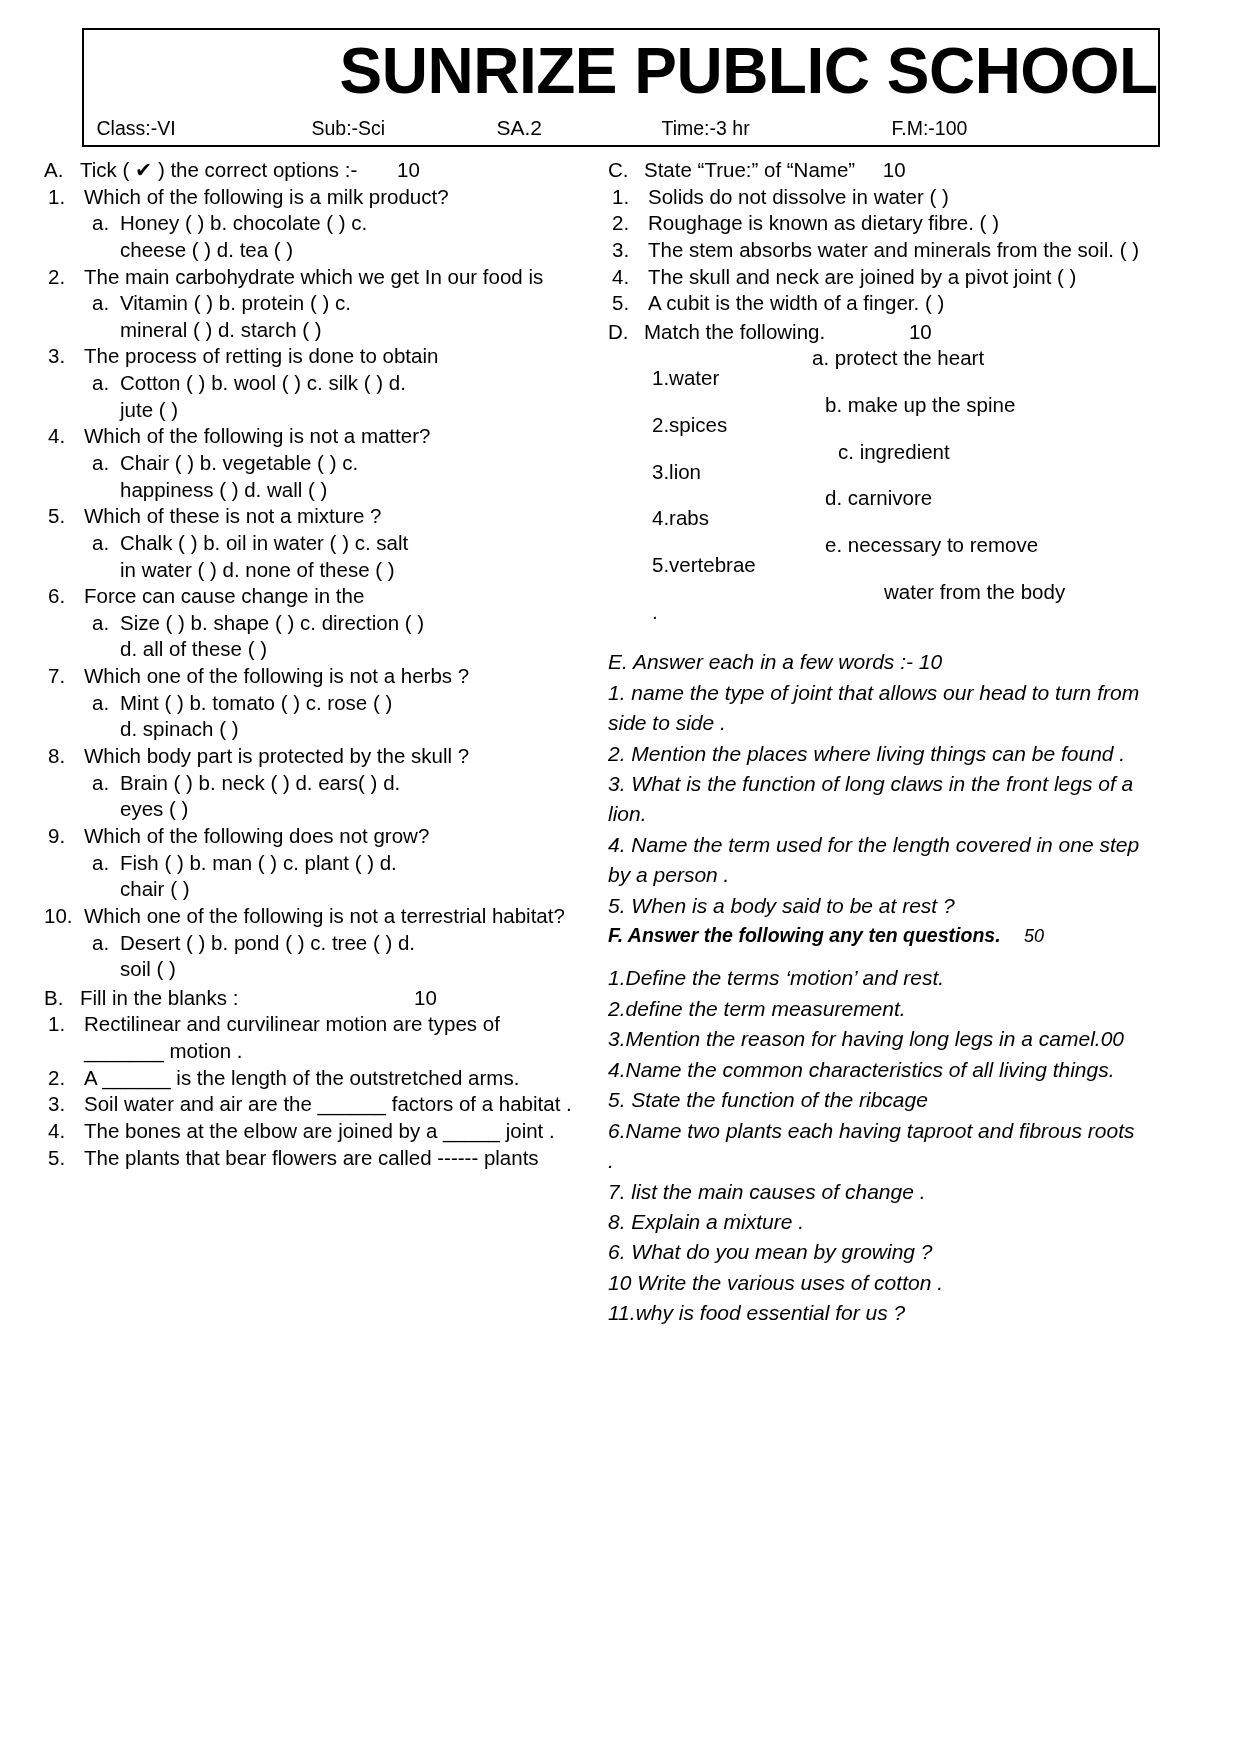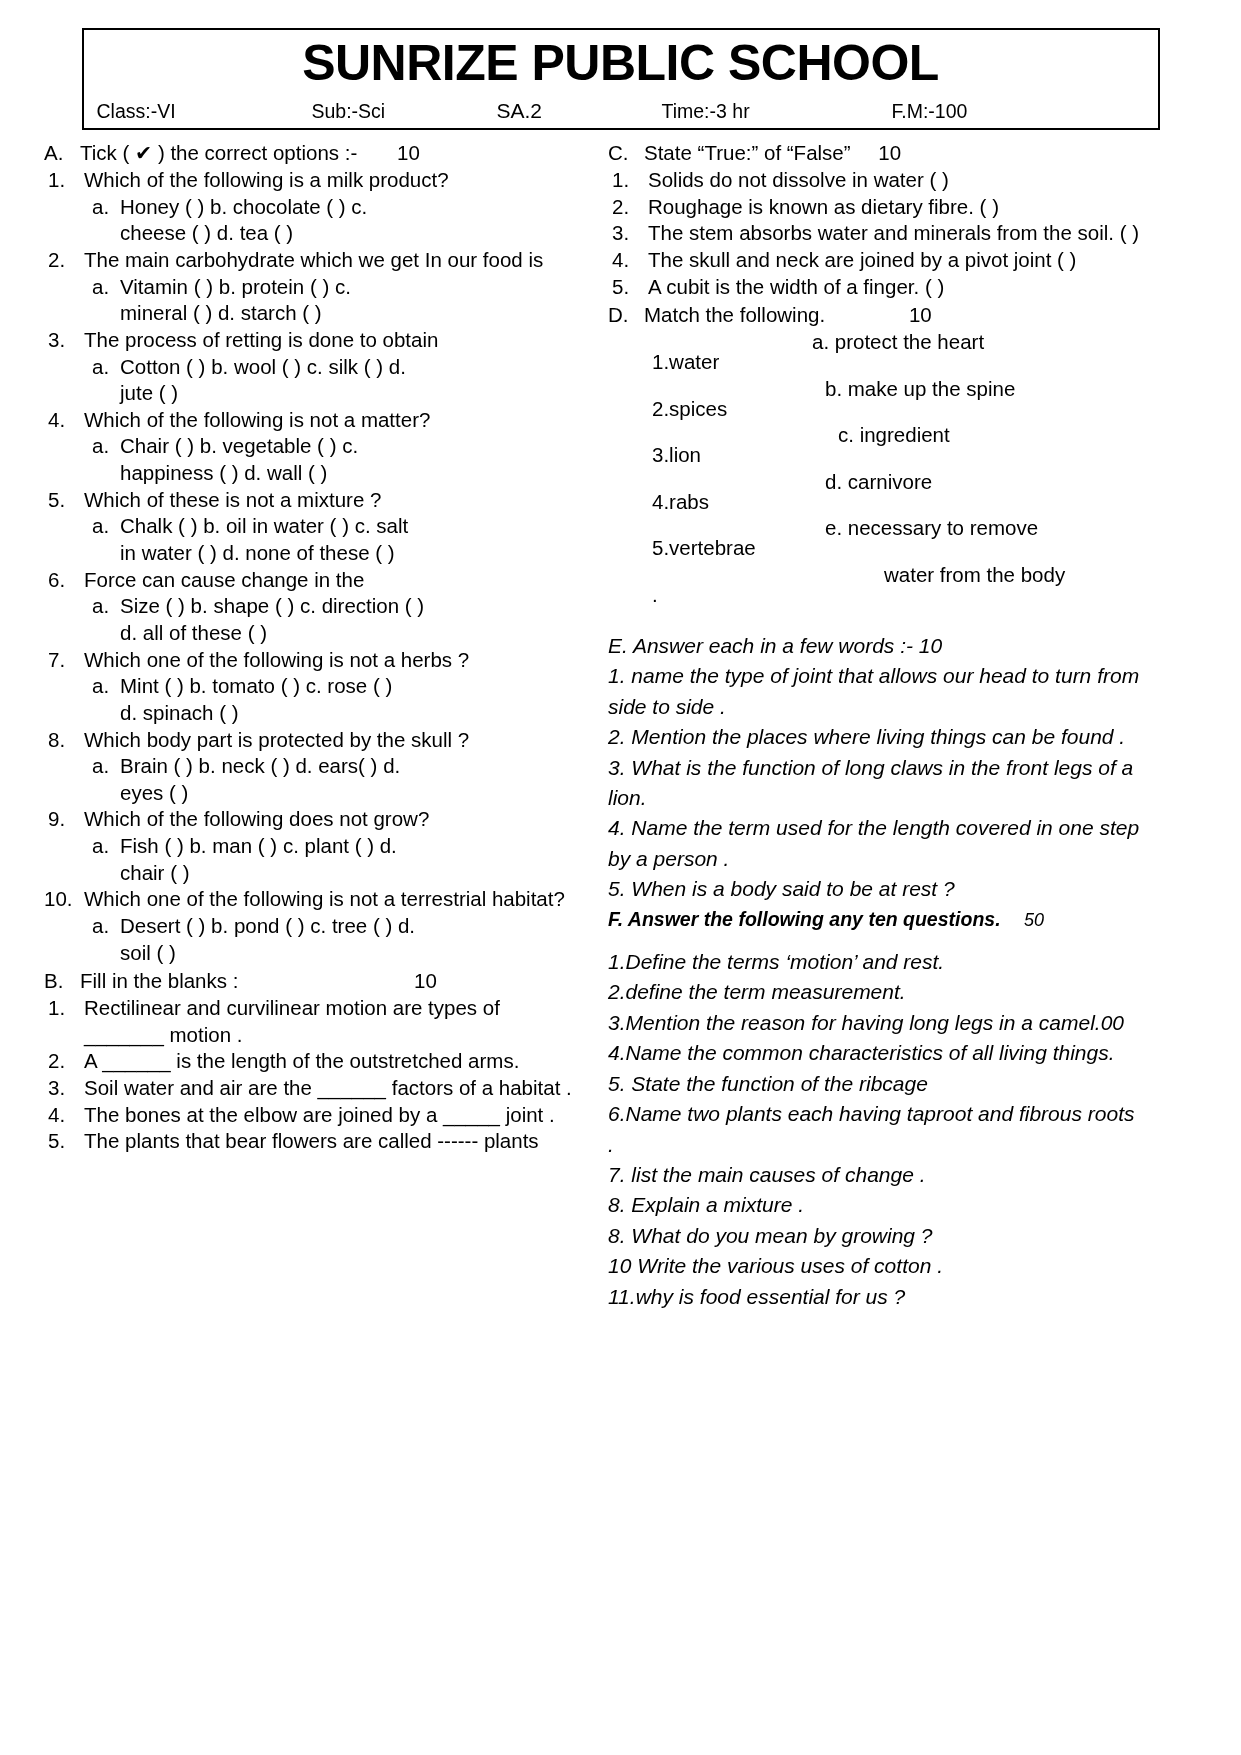--- a/index.html
+++ b/index.html
@@ -31,8 +31,8 @@
     padding: 4px 0 6px 0;
   }
   .school-title {
-    text-align: center;
-    font-size: 50px;
+    text-align: right;
+    font-size: 64px;
     font-weight: bold;
     letter-spacing: -0.5px;
     line-height: 1.18;

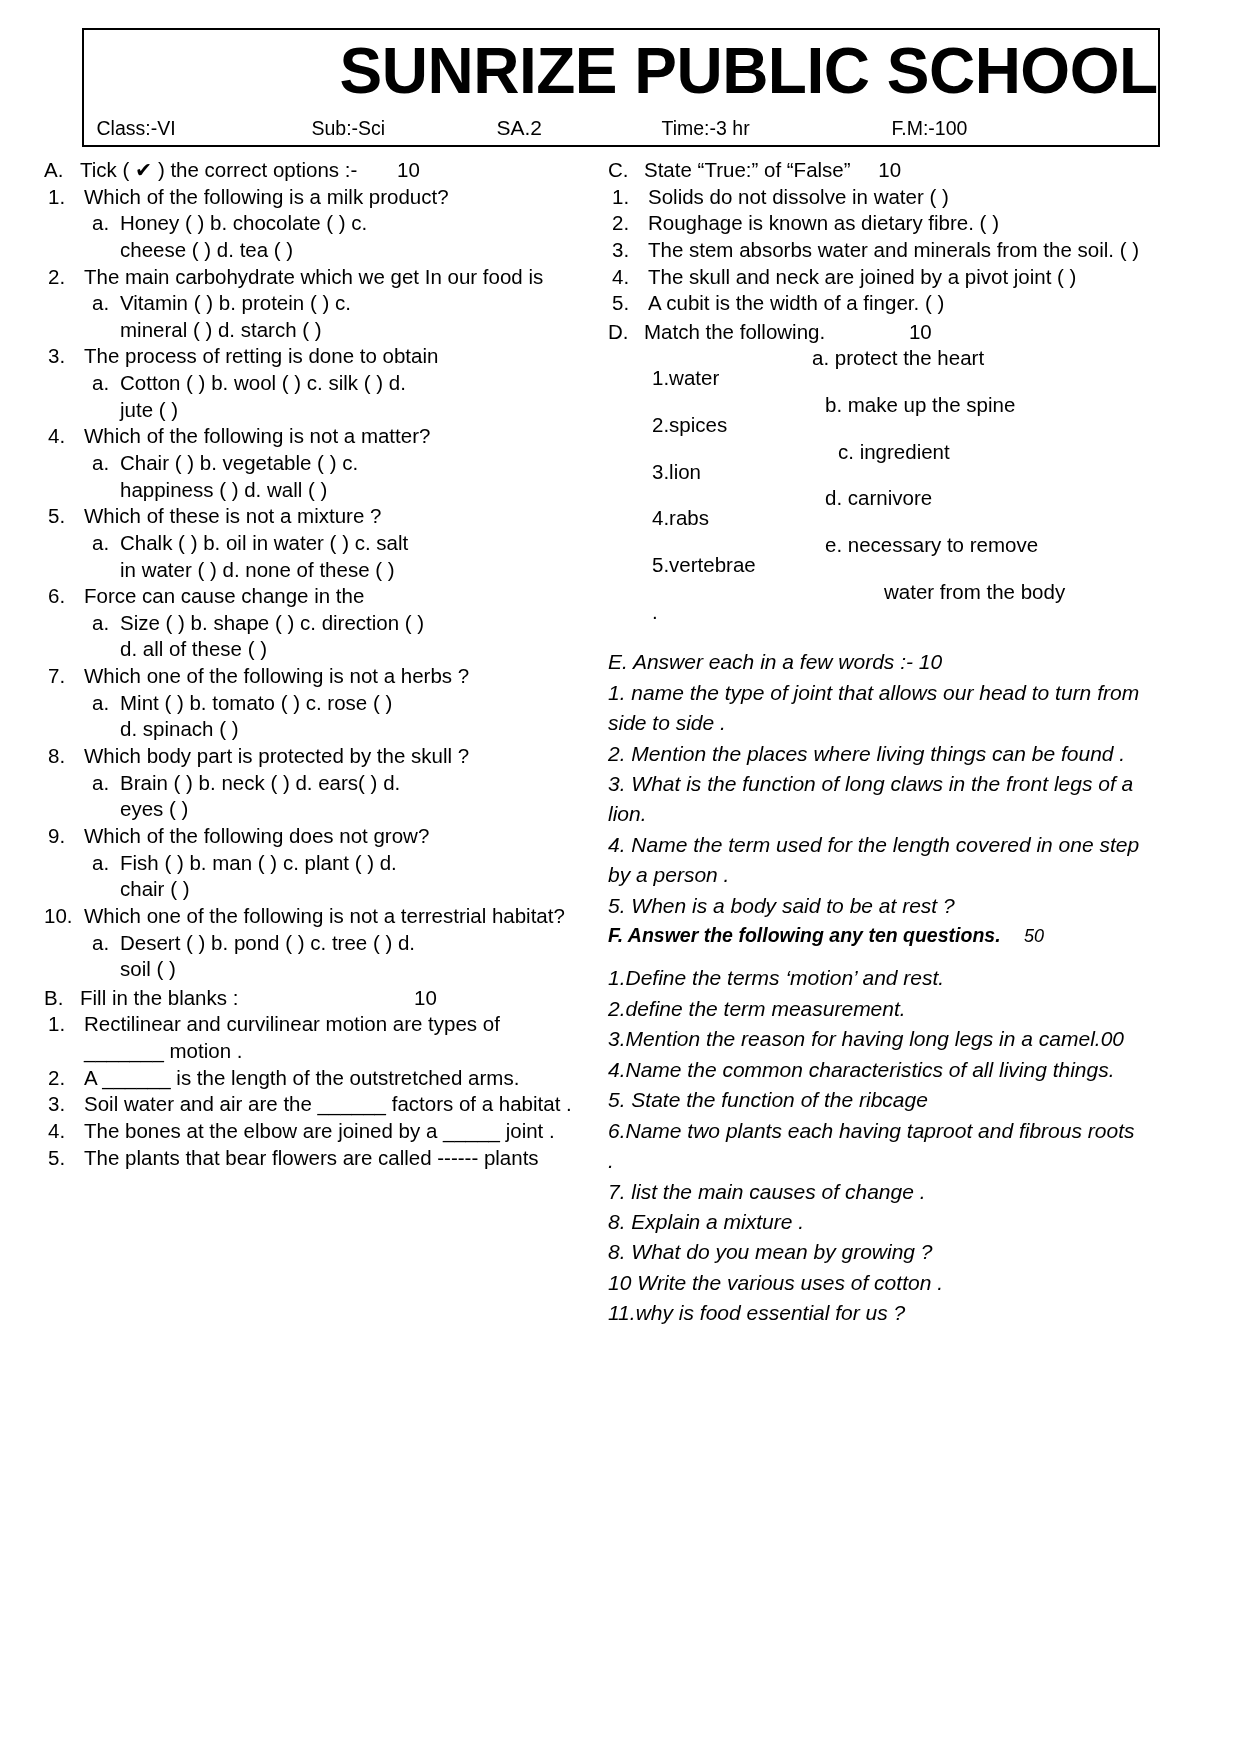--- a/index.html
+++ b/index.html
@@ -320,7 +320,7 @@
       <div class="sec-head">
         <span class="sec-letter">C.</span>
         <span class="sec-text">
-          <span>State “True:” of “False”</span>
+          <span>State “True:” of “Name”</span>
           <span class="marks-gap" style="padding-left:22px">10</span>
         </span>
       </div>

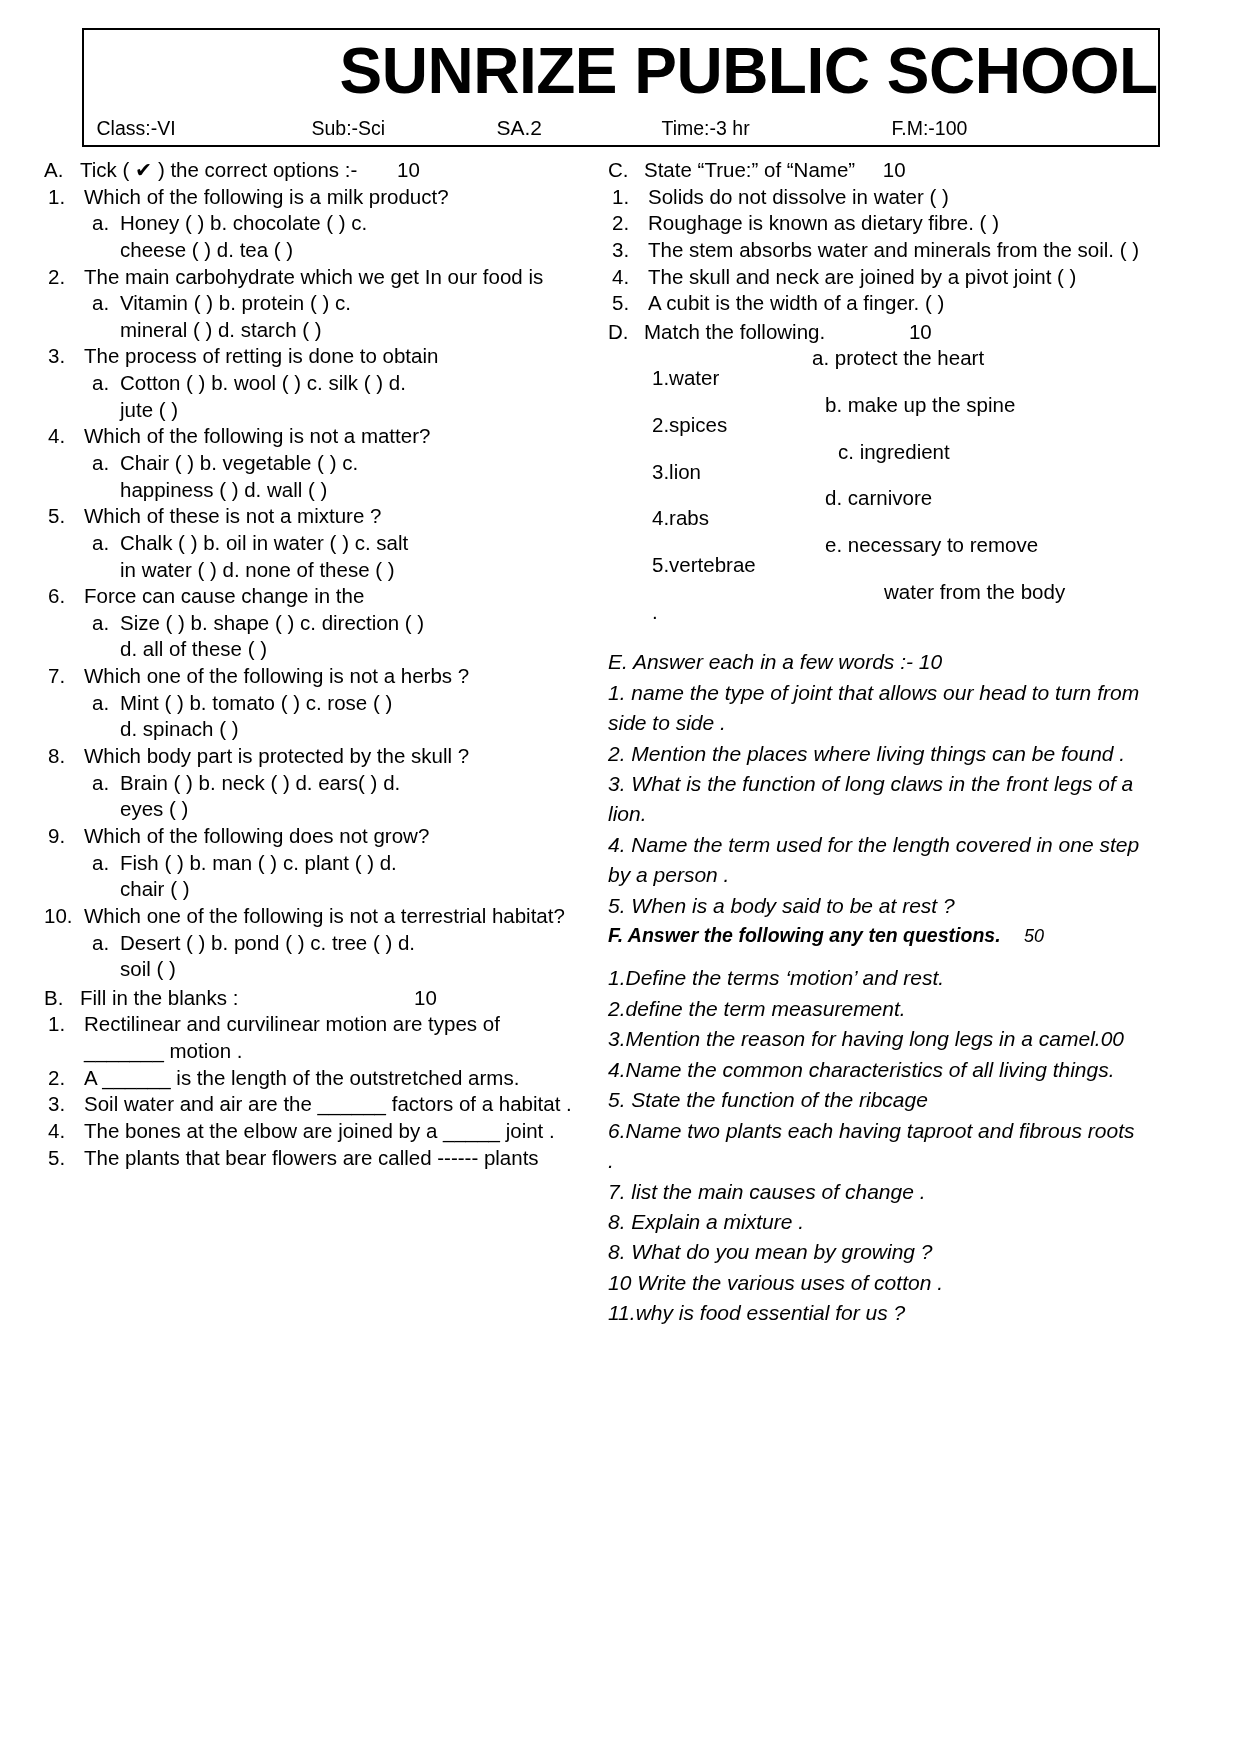--- a/index.html
+++ b/index.html
@@ -410,7 +410,7 @@
         <p class="plain-para"> 6.Name two plants each having taproot and fibrous roots .</p>
         <p class="plain-para">  7. list the main causes of change .</p>
         <p class="plain-para">  8. Explain a mixture .</p>
-        <p class="plain-para">  8. What do you mean by growing ?</p>
+        <p class="plain-para">  6. What do you mean by growing ?</p>
         <p class="plain-para"> 10 Write the various uses of cotton .</p>
         <p class="plain-para"> 11.why is food essential for us ?</p>
       </div>

